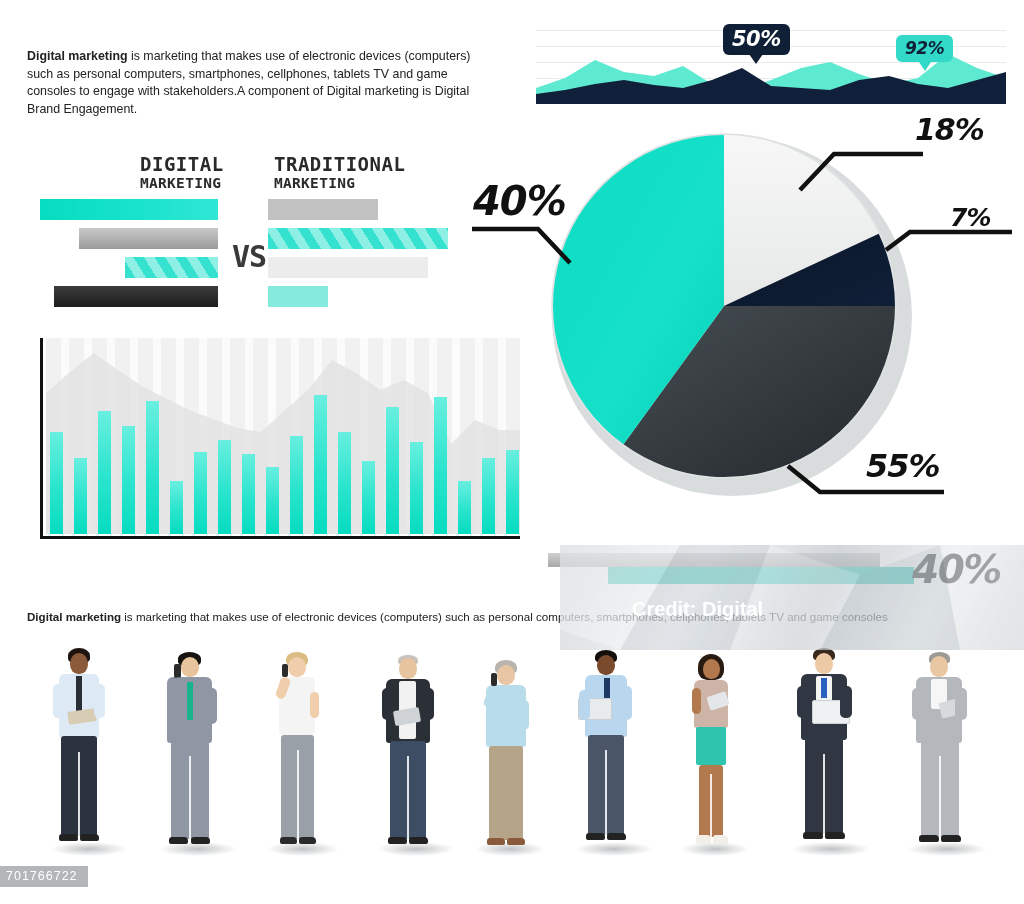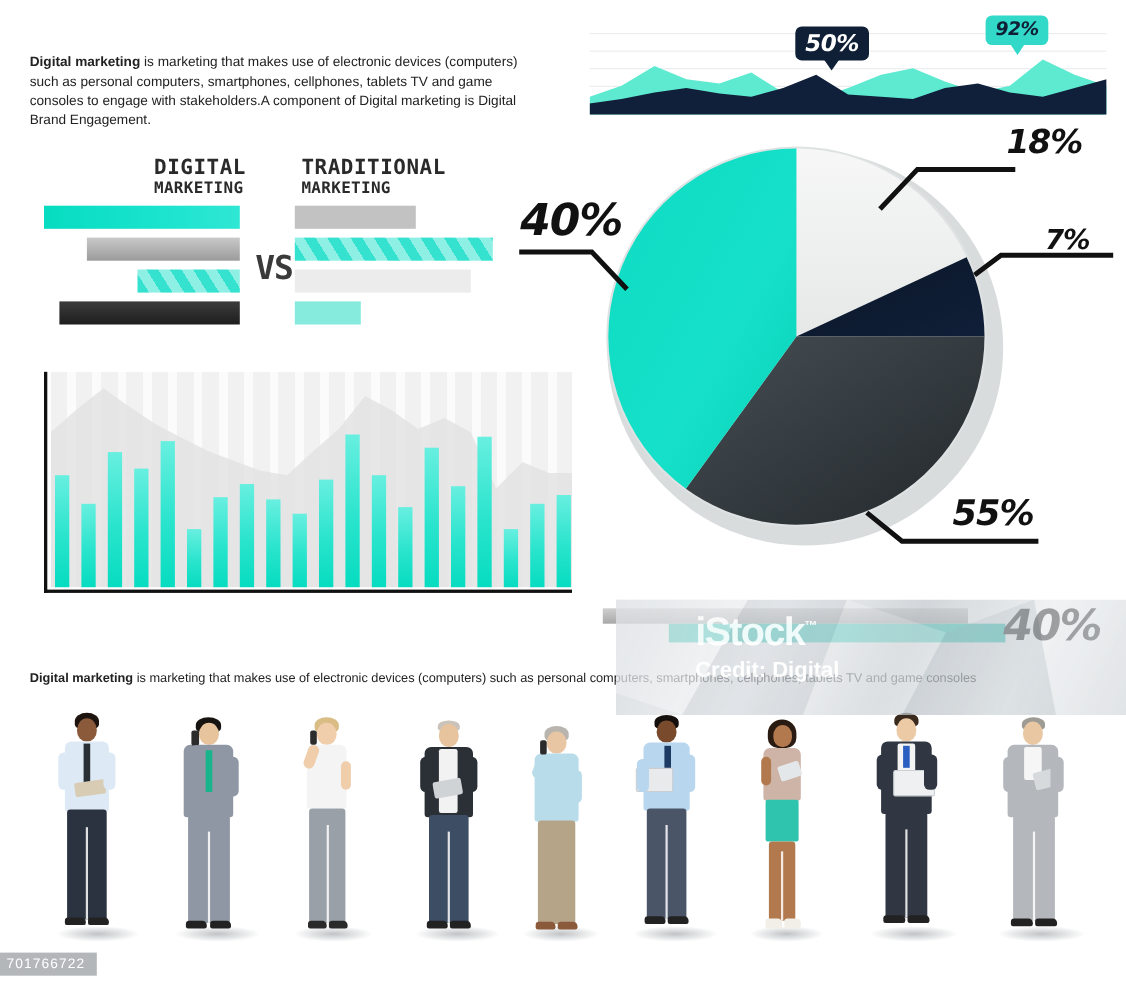--- a/index.html
+++ b/index.html
@@ -29,7 +29,7 @@
     width:0;height:0;border-left:7px solid transparent;border-right:7px solid transparent;}
   .badge-50{left:723px;top:24px;background:#0f2036;color:#fff;font-size:21px;}
   .badge-50 .tip{border-top:10px solid #0f2036;}
-  .badge-92{left:896px;top:14px;background:#33d9c8;color:#0f2036;font-size:17px;}
+  .badge-92{left:896px;top:35px;background:#33d9c8;color:#0f2036;font-size:17px;}
   .badge-92 .tip{border-top:9px solid #33d9c8;margin-left:-6px;
      border-left-width:6px;border-right-width:6px;}
 

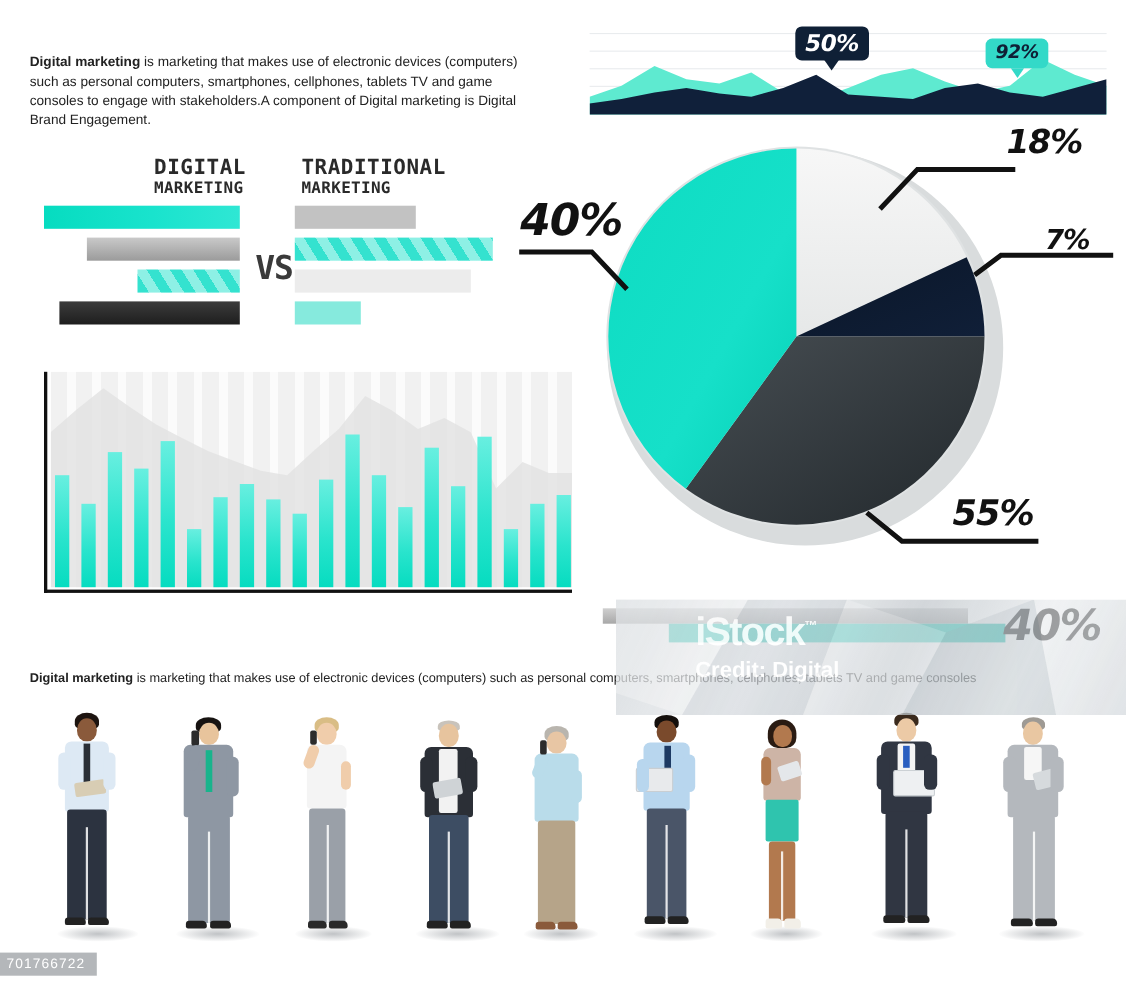--- a/index.html
+++ b/index.html
@@ -34,7 +34,7 @@
      border-left-width:6px;border-right-width:6px;}
 
   
-  .vswrap{position:absolute;left:40px;top:142px;width:430px;height:165px;text-decoration:underline;}
+  .vswrap{position:absolute;left:40px;top:154px;width:430px;height:165px;text-decoration:underline;}
   .vs-title{position:absolute;text-align:left;font-family:"DejaVu Sans Mono", monospace;}
   .vs-title .l1{font-size:19px;font-weight:bold;letter-spacing:.5px;color:#2a2a2a;line-height:21px;}
   .vs-title .l2{font-size:14.5px;font-weight:bold;letter-spacing:.3px;color:#2a2a2a;line-height:16px;}

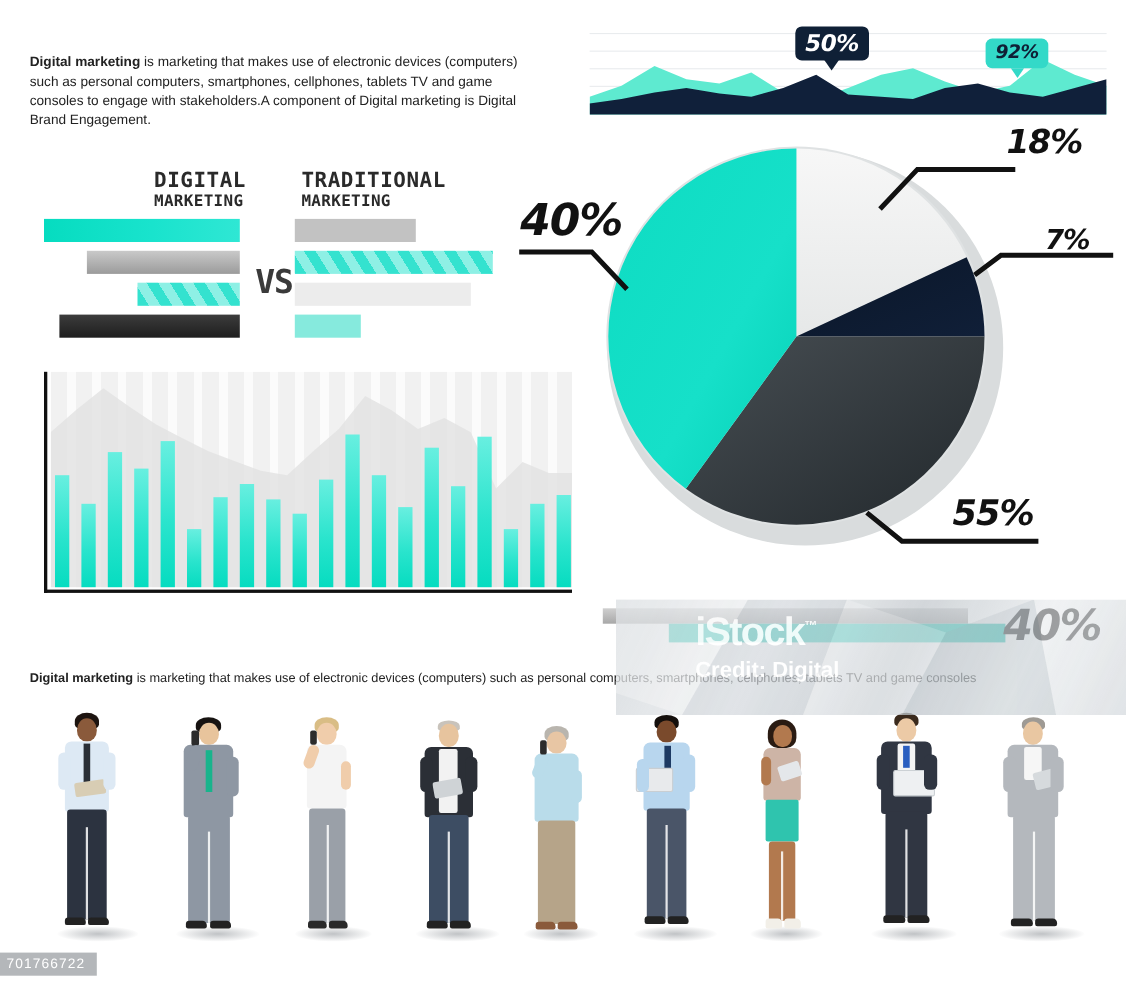--- a/index.html
+++ b/index.html
@@ -419,7 +419,6 @@
       <polygon points="300,30 380,0 400,105 260,105" fill="#aeb6bd" opacity=".28"></polygon>
       <polygon points="380,0 464,0 464,105 400,105" fill="#ffffff" opacity=".20"></polygon>
     </svg>
-    <div class="wm-text"><span>iStock</span><span class="wm-tm">™</span></div>
     <div class="wm-credit">Credit: Digital</div>
   </div>
 

